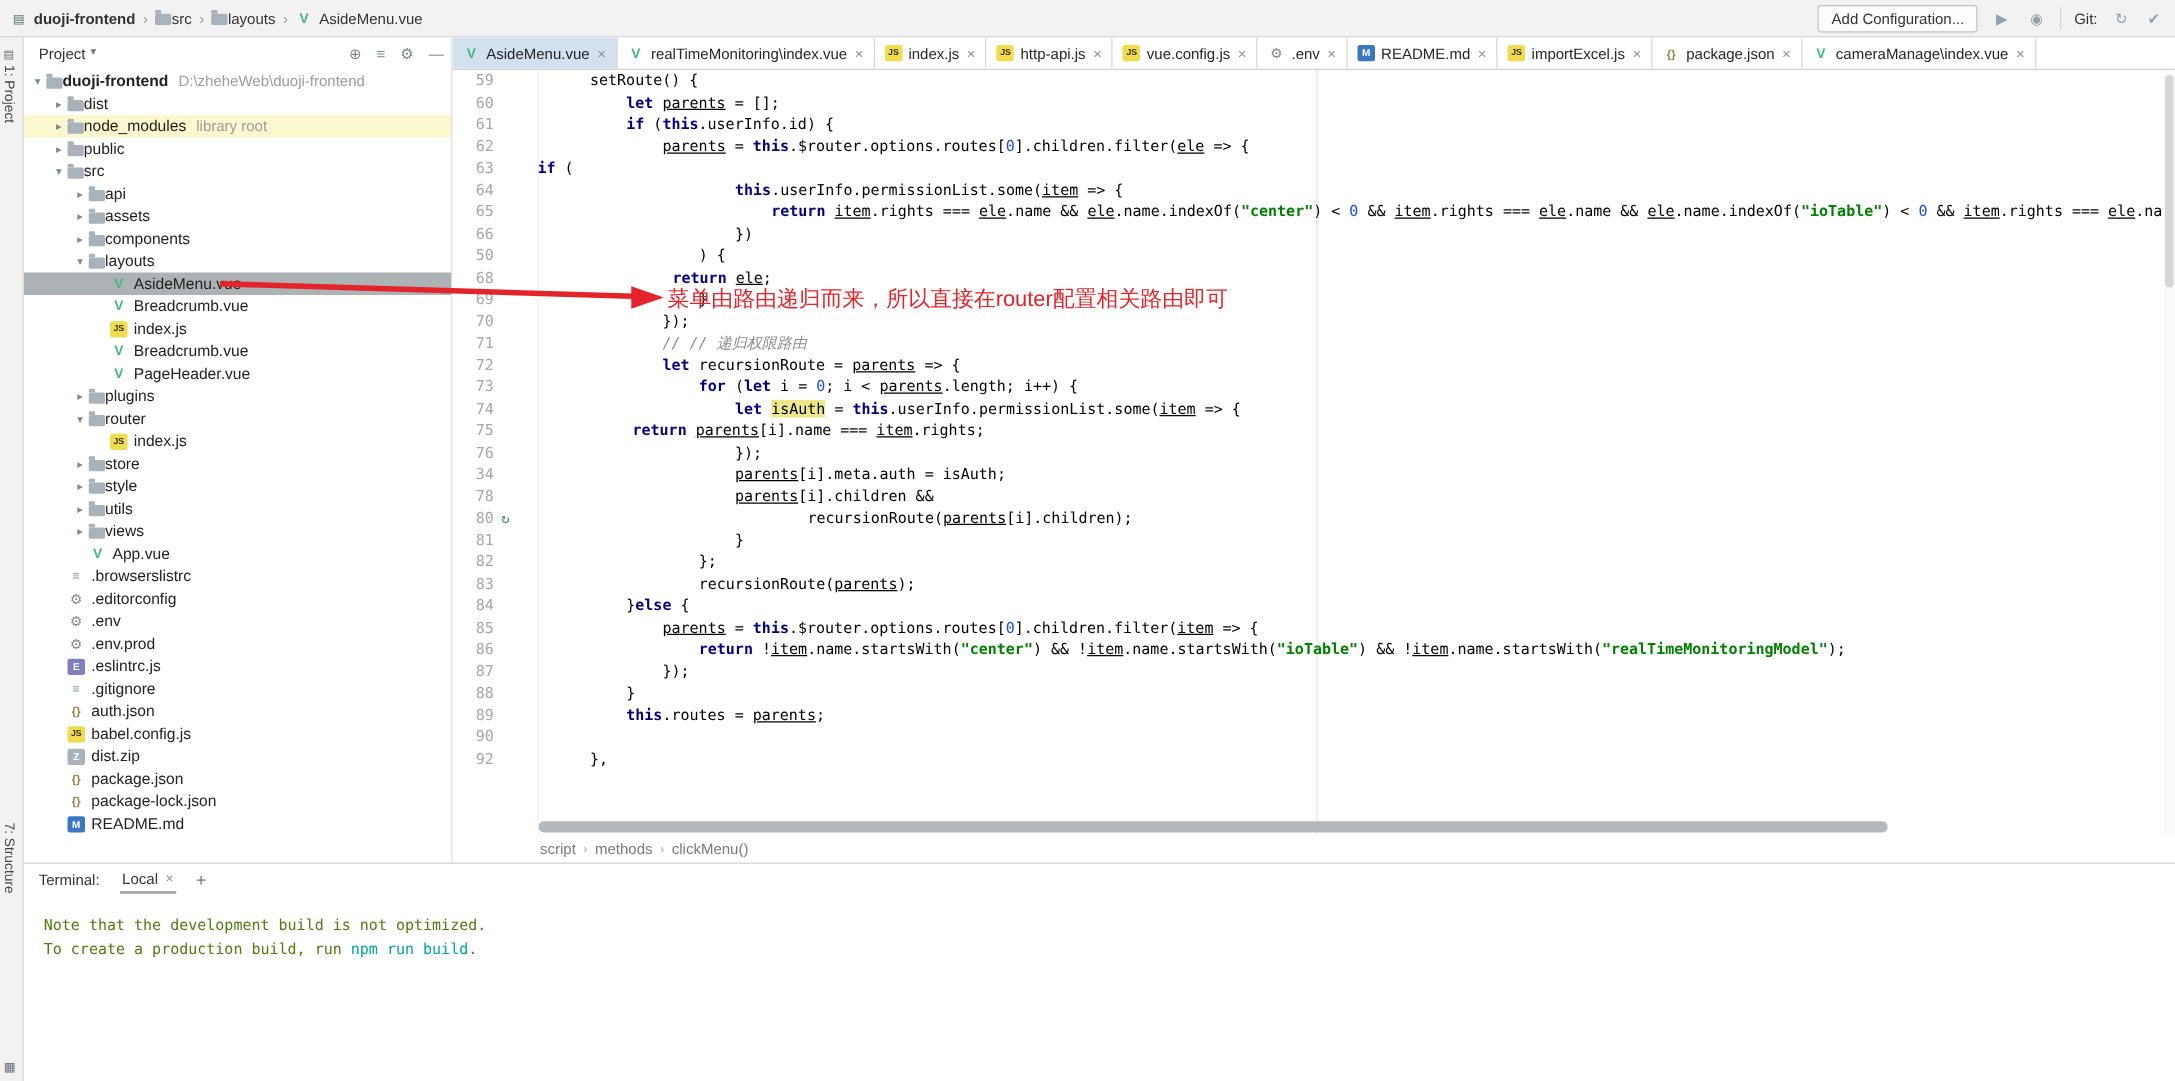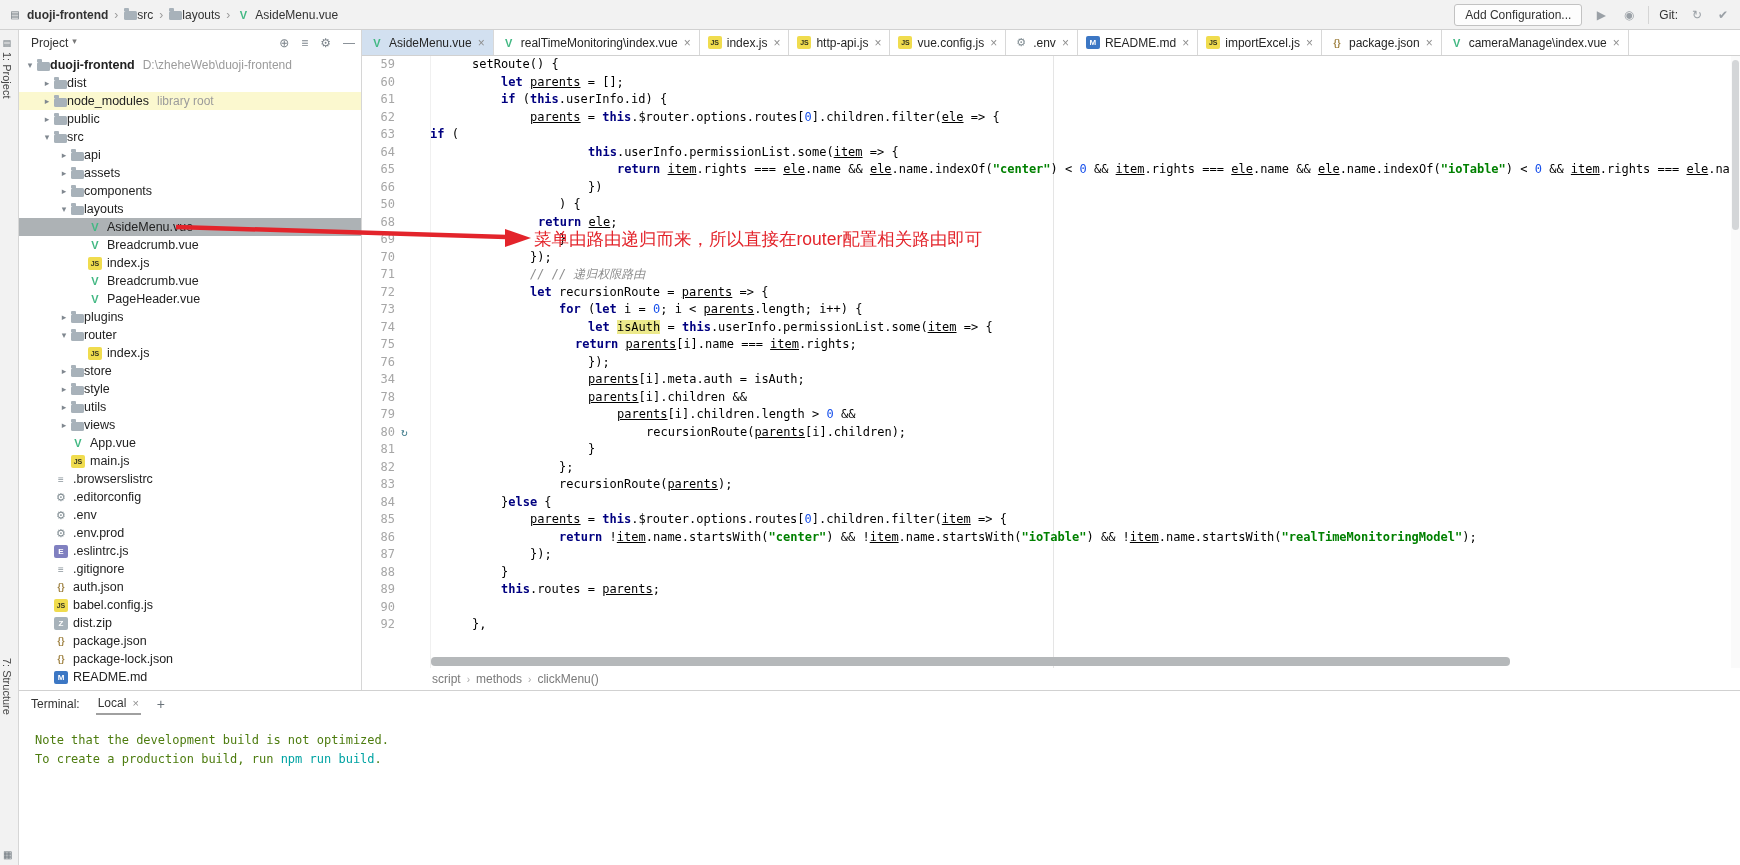--- a/index.html
+++ b/index.html
@@ -421,7 +421,7 @@
               <div class="code-line"><span class="ln">72</span><span class="fold"></span><span class="ct" style="padding-left: 100px;"><span class="tok-k">let</span><span class="tok-d"> recursionRoute = </span><span class="tok-u">parents</span><span class="tok-d"> =&gt; {</span></span></div>
               <div class="code-line"><span class="ln">73</span><span class="fold"></span><span class="ct" style="padding-left: 129px;"><span class="tok-k">for</span><span class="tok-d"> (</span><span class="tok-k">let</span><span class="tok-d"> i = </span><span class="tok-n">0</span><span class="tok-d">; i &lt; </span><span class="tok-u">parents</span><span class="tok-d">.length; i++) {</span></span></div>
               <div class="code-line"><span class="ln">74</span><span class="fold"></span><span class="ct" style="padding-left: 158px;"><span class="tok-k">let</span><span class="tok-d"> </span><span class="tok-h">isAuth</span><span class="tok-d"> = </span><span class="tok-k">this</span><span class="tok-d">.userInfo.permissionList.some(</span><span class="tok-u">item</span><span class="tok-d"> =&gt; {</span></span></div>
-              <div class="code-line"><span class="ln">75</span><span class="fold"></span><span class="ct" style="padding-left: 105px; margin-left: 40px;"><span class="tok-k">return</span><span class="tok-d"> </span><span class="tok-u">parents</span><span class="tok-d">[i].name === </span><span class="tok-u">item</span><span class="tok-d">.rights;</span></span></div>
+              <div class="code-line"><span class="ln">75</span><span class="fold"></span><span class="ct" style="padding-left: 76px;"><span class="tok-k">return</span><span class="tok-d"> </span><span class="tok-u">parents</span><span class="tok-d">[i].name === </span><span class="tok-u">item</span><span class="tok-d">.rights;</span></span></div>
               <div class="code-line"><span class="ln">76</span><span class="fold"></span><span class="ct" style="padding-left: 158px;"><span class="tok-d">});</span></span></div>
               <div class="code-line"><span class="ln">34</span><span class="fold"></span><span class="ct" style="padding-left: 158px;"><span class="tok-u">parents</span><span class="tok-d">[i].meta.auth = isAuth;</span></span></div>
               <div class="code-line"><span class="ln">78</span><span class="fold"></span><span class="ct" style="padding-left: 158px;"><span class="tok-u">parents</span><span class="tok-d">[i].children &amp;&amp;</span></span></div>

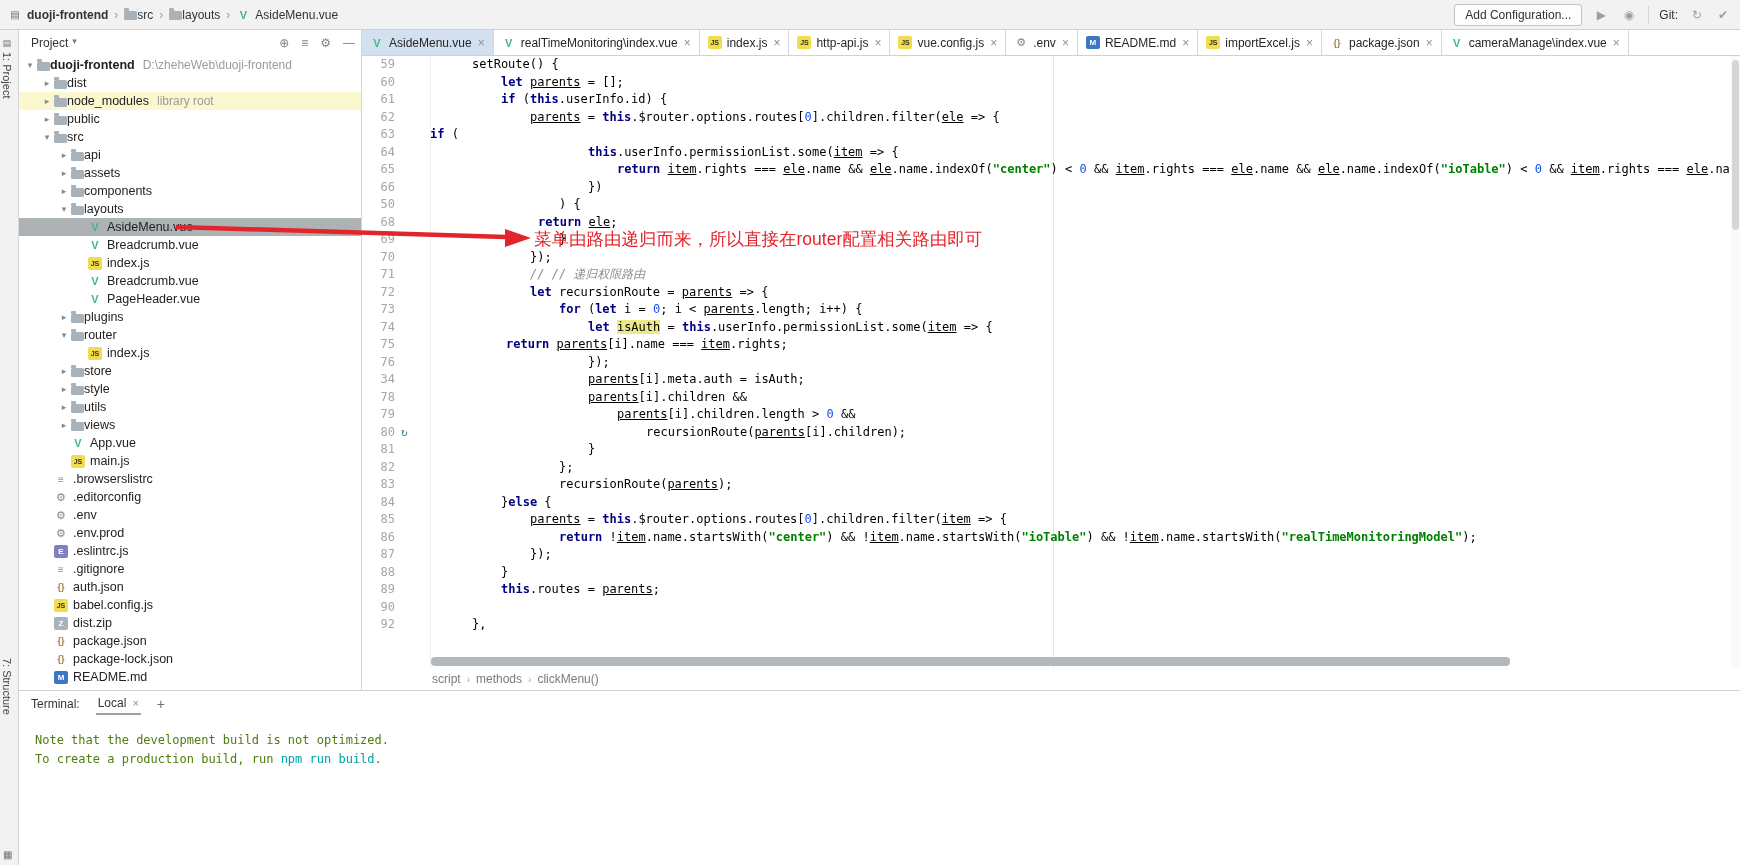--- a/index.html
+++ b/index.html
@@ -425,7 +425,6 @@
               <div class="code-line"><span class="ln">76</span><span class="fold"></span><span class="ct" style="padding-left: 158px;"><span class="tok-d">});</span></span></div>
               <div class="code-line"><span class="ln">34</span><span class="fold"></span><span class="ct" style="padding-left: 158px;"><span class="tok-u">parents</span><span class="tok-d">[i].meta.auth = isAuth;</span></span></div>
               <div class="code-line"><span class="ln">78</span><span class="fold"></span><span class="ct" style="padding-left: 158px;"><span class="tok-u">parents</span><span class="tok-d">[i].children &amp;&amp;</span></span></div>
-              <div class="code-line"><span class="ln">79</span><span class="fold"></span><span class="ct" style="padding-left: 187px;"><span class="tok-u">parents</span><span class="tok-d">[i].children.length &gt; </span><span class="tok-n">0</span><span class="tok-d"> &amp;&amp;</span></span></div>
               <div class="code-line"><span class="ln">80</span><span class="fold"><span class="rec-ic">↻</span></span><span class="ct" style="padding-left: 216px;"><span class="tok-d">recursionRoute(</span><span class="tok-u">parents</span><span class="tok-d">[i].children);</span></span></div>
               <div class="code-line"><span class="ln">81</span><span class="fold"></span><span class="ct" style="padding-left: 158px;"><span class="tok-d">}</span></span></div>
               <div class="code-line"><span class="ln">82</span><span class="fold"></span><span class="ct" style="padding-left: 129px;"><span class="tok-d">};</span></span></div>

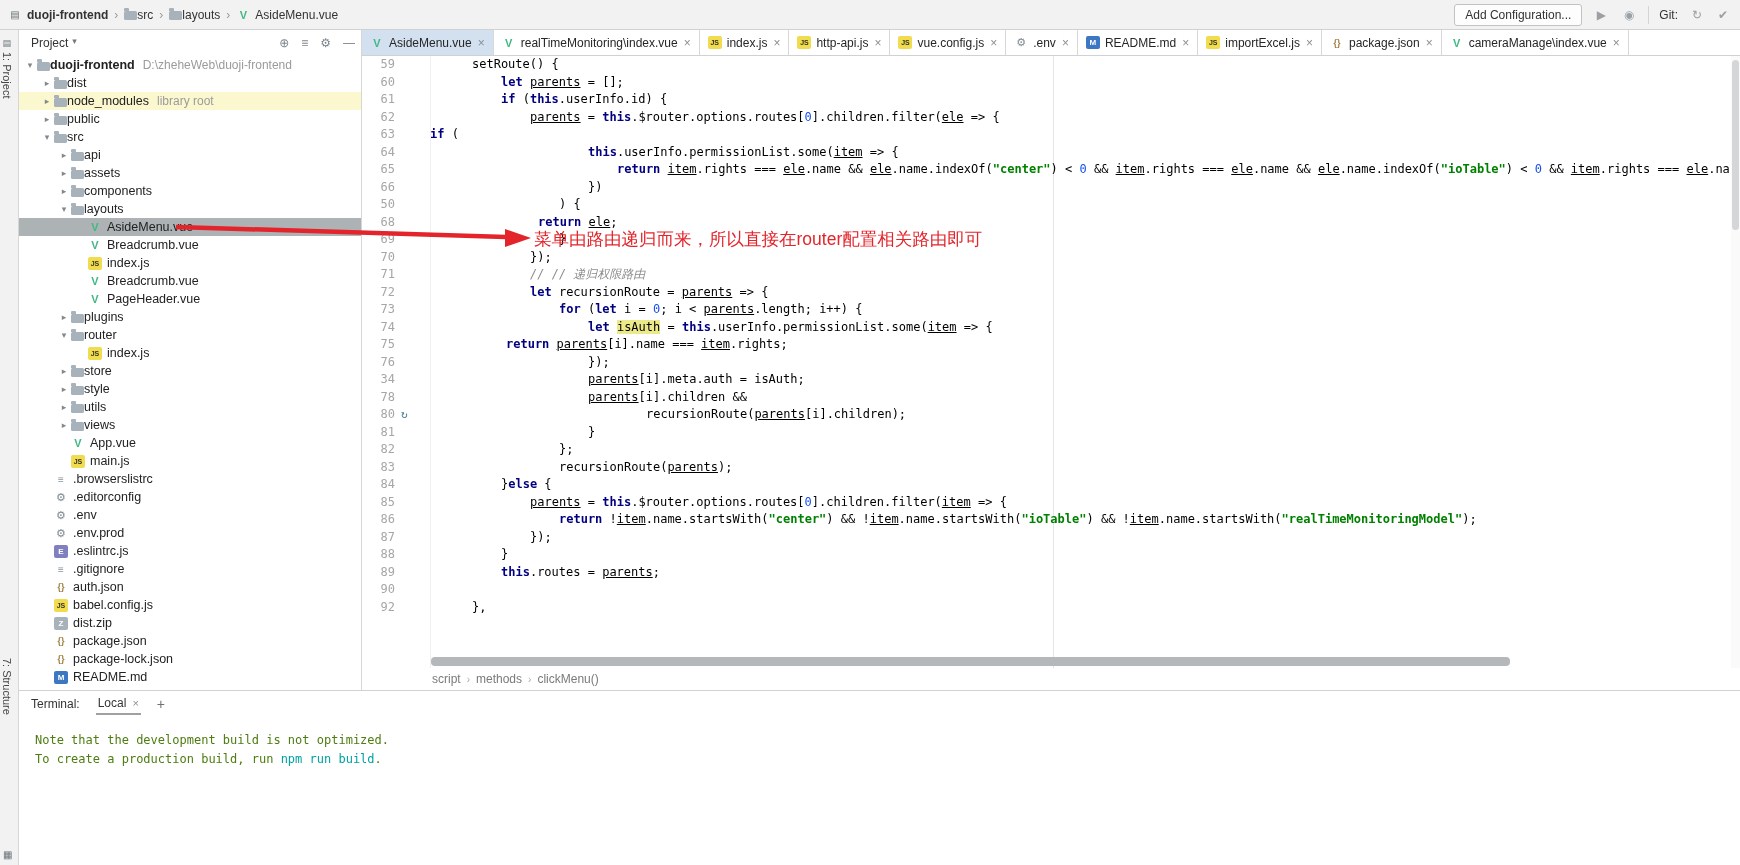--- a/index.html
+++ b/index.html
@@ -280,11 +280,6 @@
               <span class="chev"></span>
               <span class="ic vue-file-icon">V</span>
               <span class="tlabel">App.vue</span>
-            </div>
-            <div class="trow" style="padding-left: 38px;">
-              <span class="chev"></span>
-              <span class="ic js-file-icon">JS</span>
-              <span class="tlabel">main.js</span>
             </div>
             <div class="trow" style="padding-left: 21px;">
               <span class="chev"></span>

